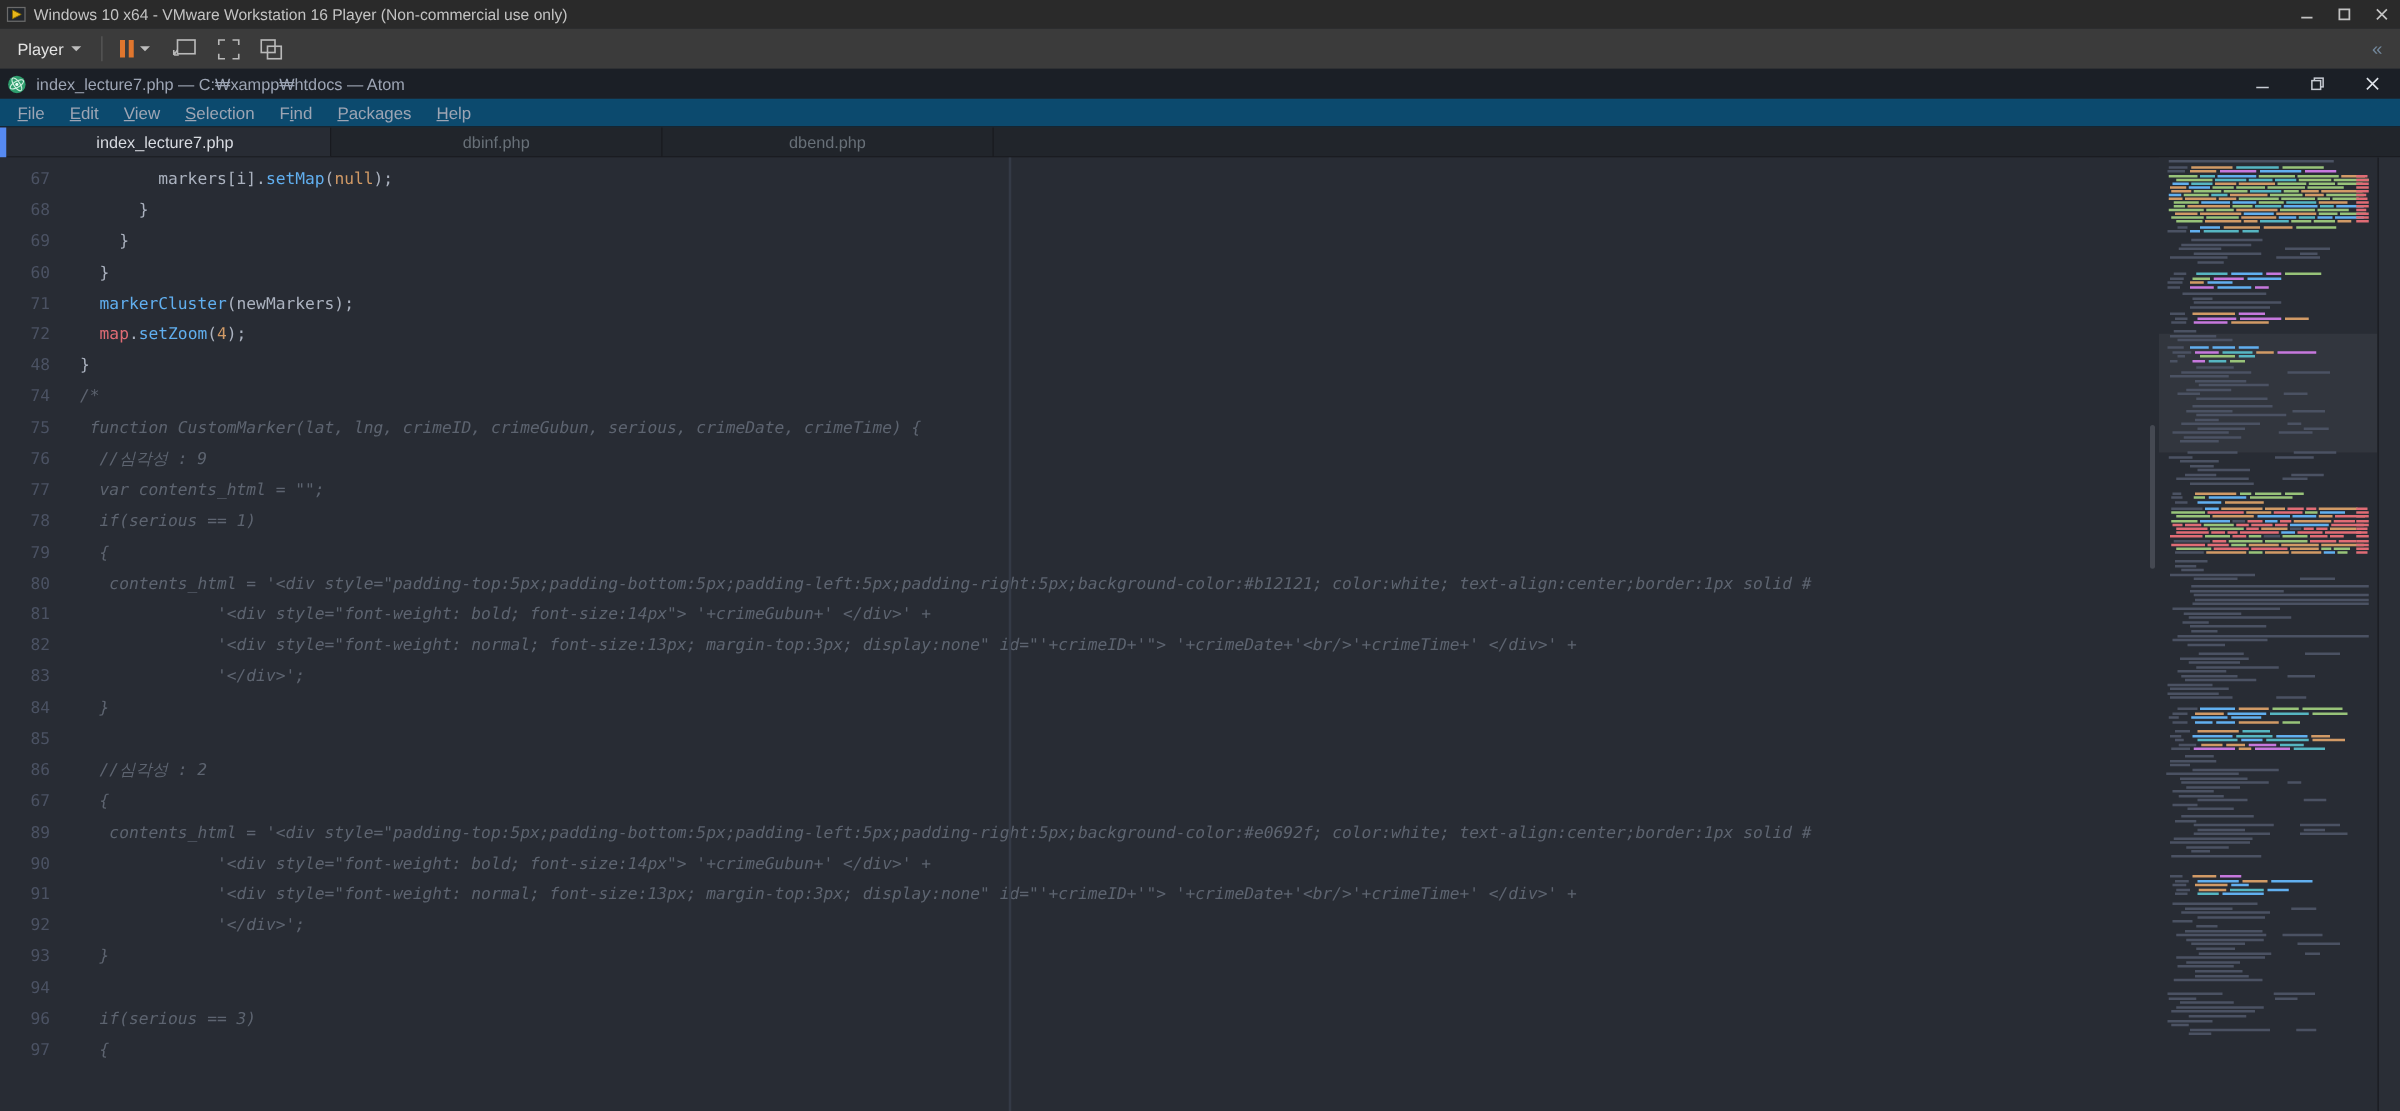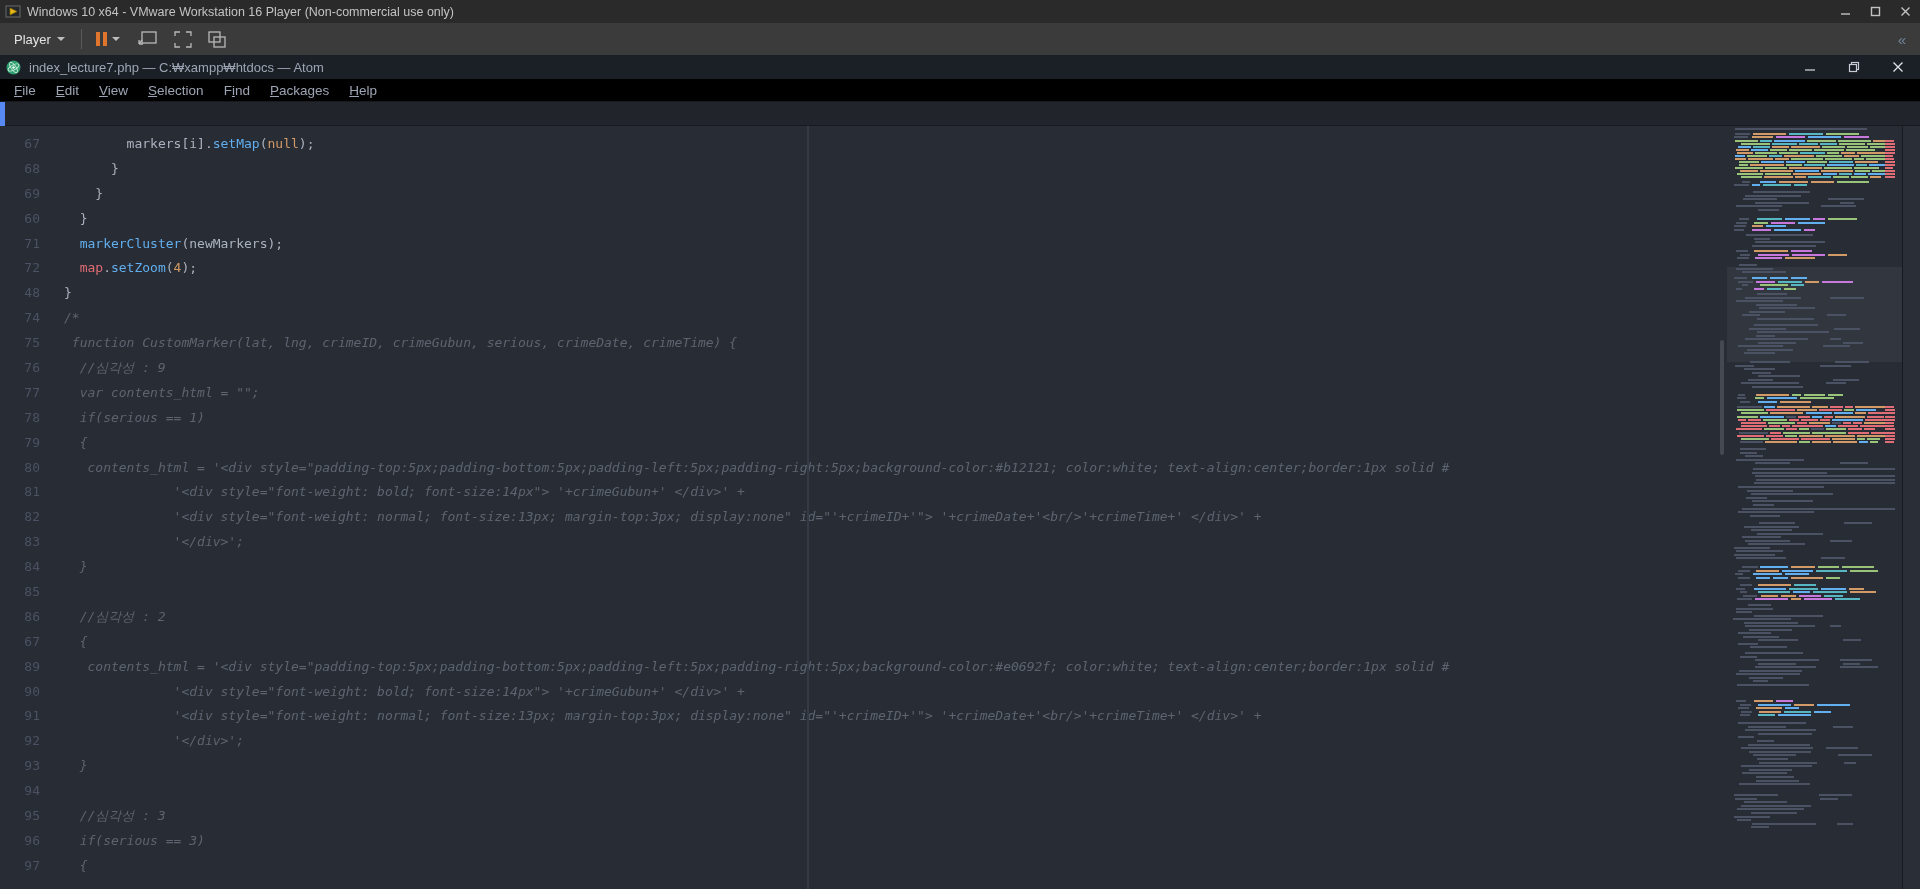--- a/index.html
+++ b/index.html
@@ -32,7 +32,7 @@
   .atom-controls { margin-left:auto; display:flex; height:100%; }
   .atom-ctl { width:44px; height:100%; display:flex; align-items:center; justify-content:center; }
   .atom-menubar { position:absolute; left:0; top:79px; width:1920px; height:23px;
-                  background:#000000; display:flex; align-items:center; padding-left:4px;
+                  background:#0c4a6e; display:flex; align-items:center; padding-left:4px;
                   border-bottom:1px solid #181a1f; }
   .menu-item { color:#9da5b4; font-size:13.5px; padding:0 10px; }
 

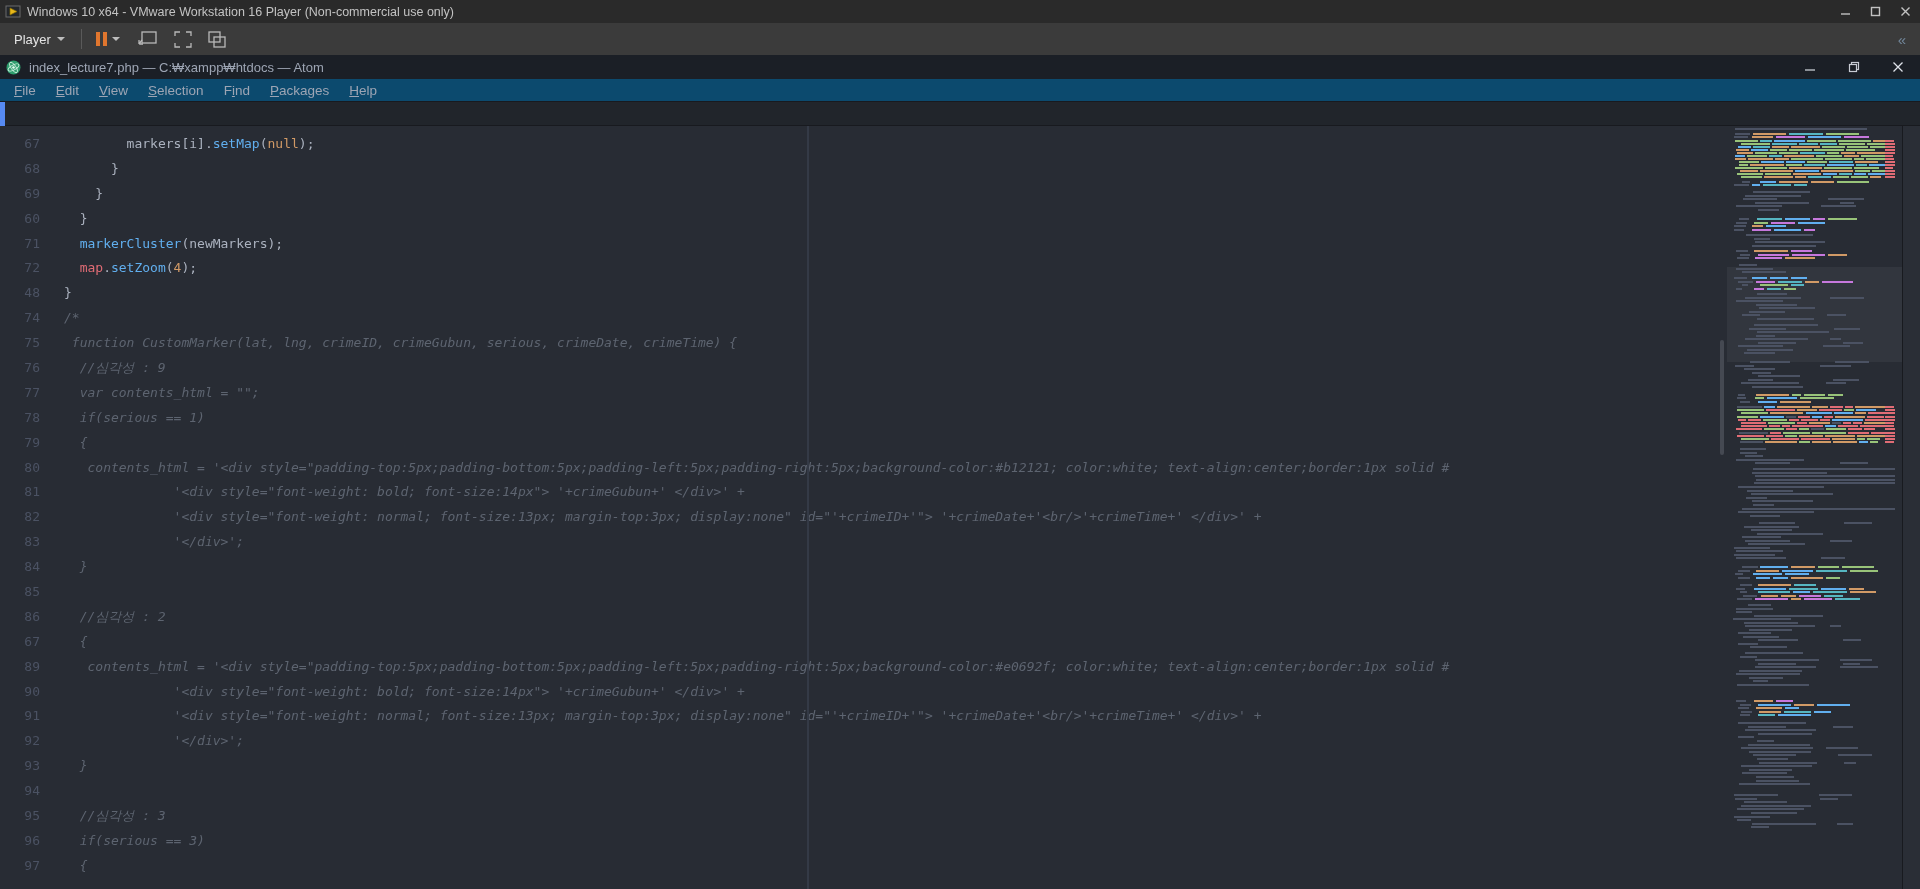--- a/index.html
+++ b/index.html
@@ -164,6 +164,17 @@
 
   <div class="tab-bar">
     <div class="tab-accent"></div>
+    <div style="display:flex">
+        <div class="tab active">
+          <span>index_lecture7.php</span>
+        </div>
+        <div class="tab">
+          <span>dbinf.php</span>
+        </div>
+        <div class="tab">
+          <span>dbend.php</span>
+        </div>
+      </div>
   </div>
 
   <div class="editor">

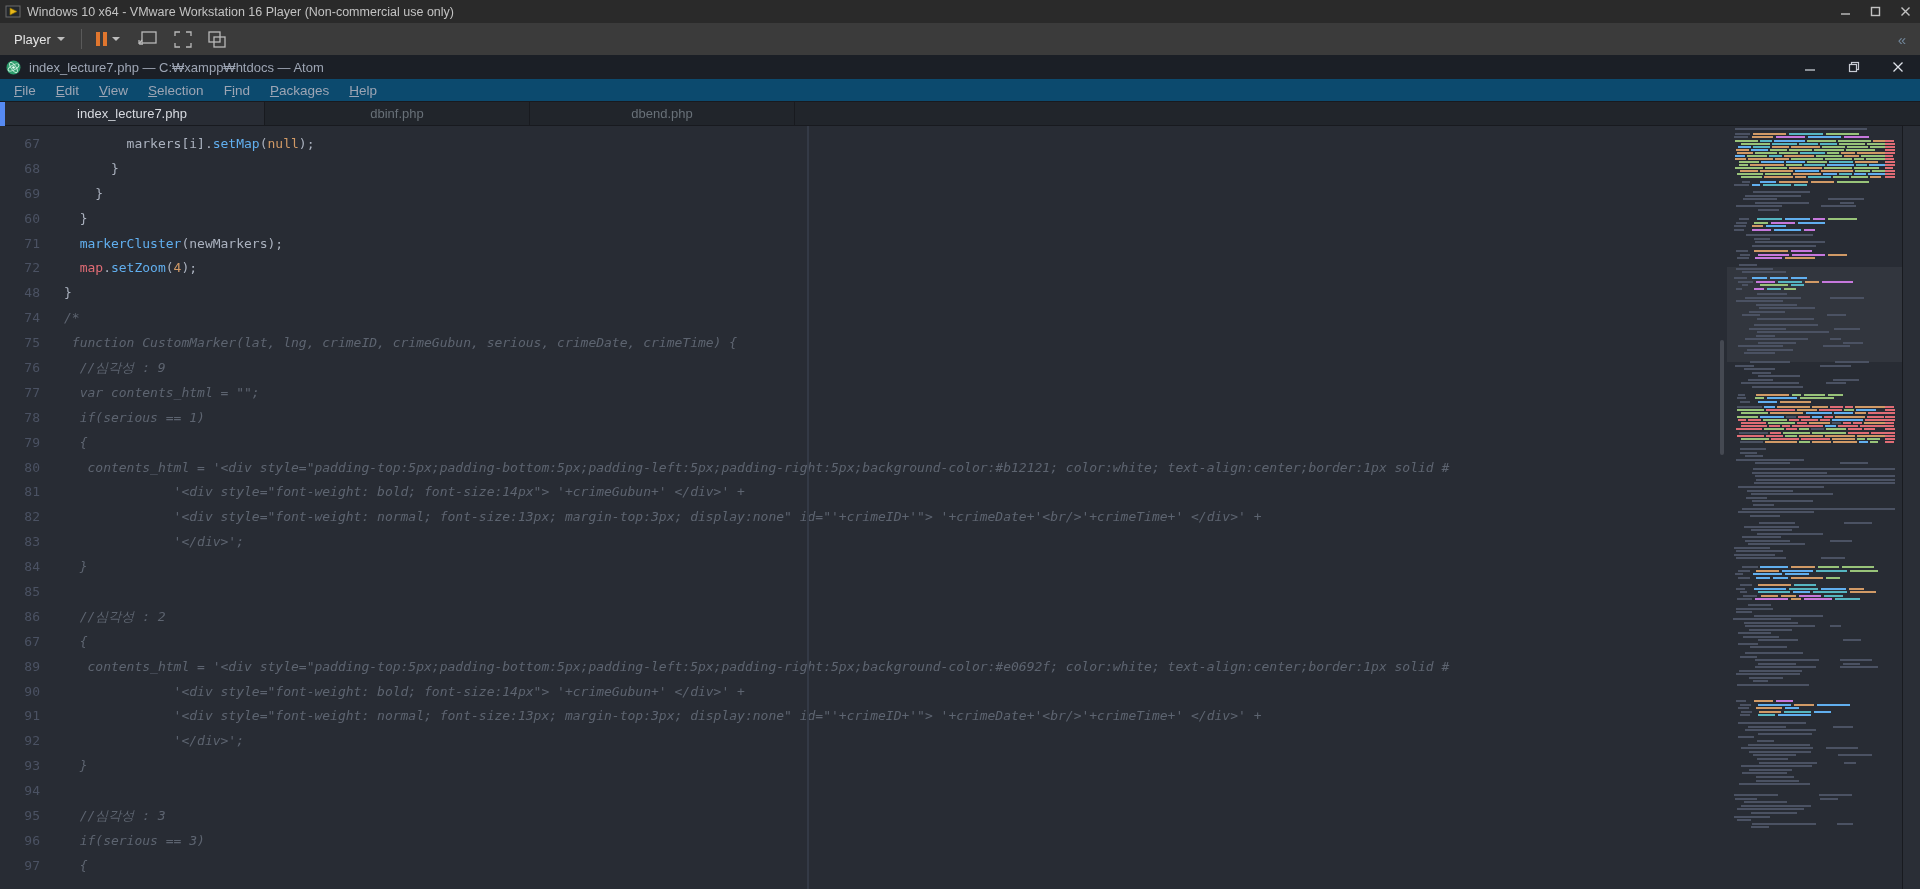--- a/index.html
+++ b/index.html
@@ -206,7 +206,6 @@
         <div class="code-line"><span class="gutter">92</span><span class="code-text"><span class="tok-comment" style="color: rgb(93, 100, 112);">              '&lt;/div&gt;';</span></span></div>
         <div class="code-line"><span class="gutter">93</span><span class="code-text"><span class="tok-comment" style="color: rgb(93, 100, 112);">  }</span></span></div>
         <div class="code-line"><span class="gutter">94</span><span class="code-text"></span></div>
-        <div class="code-line"><span class="gutter">95</span><span class="code-text"><span class="tok-comment" style="color: rgb(93, 100, 112);">  //심각성 : 3</span></span></div>
         <div class="code-line"><span class="gutter">96</span><span class="code-text"><span class="tok-comment" style="color: rgb(93, 100, 112);">  if(serious == 3)</span></span></div>
         <div class="code-line"><span class="gutter">97</span><span class="code-text"><span class="tok-comment" style="color: rgb(93, 100, 112);">  {</span></span></div>
       </div>

